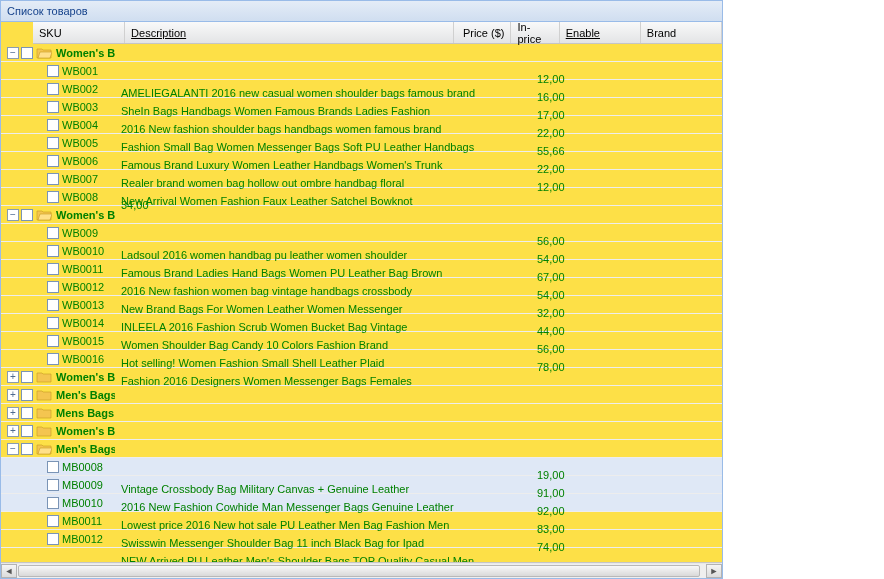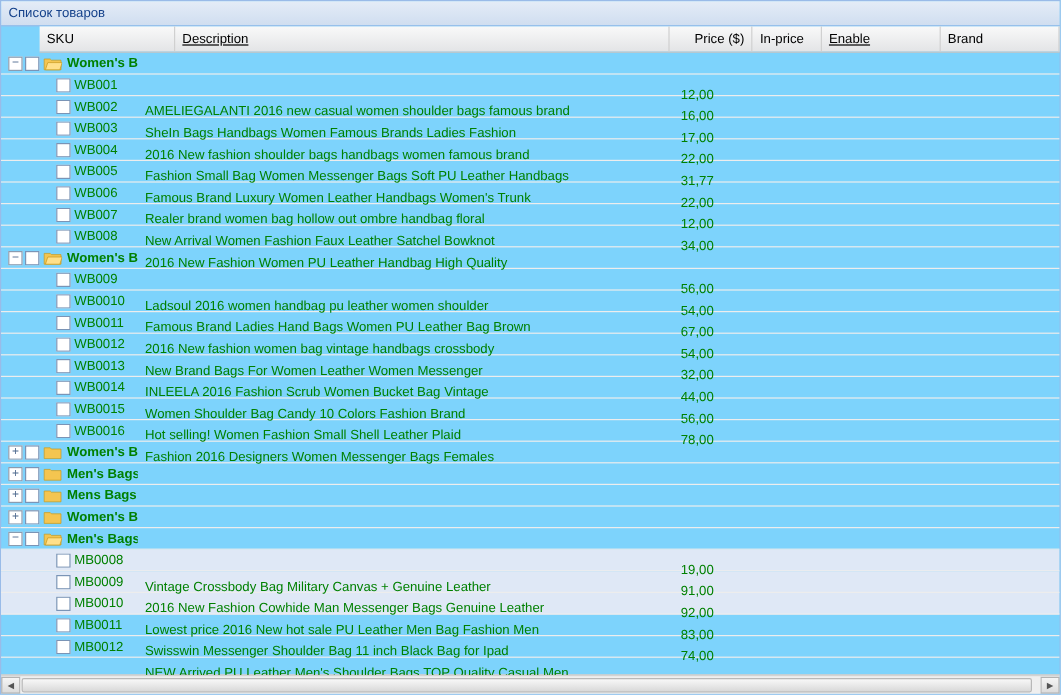--- a/index.html
+++ b/index.html
@@ -4,7 +4,7 @@
 <style>
 * { box-sizing: border-box; margin: 0; padding: 0; }
 body { font-family: Tahoma, Verdana, sans-serif; font-size: 11px; background: #fff; }
-.panel { width: 884px; height: 579px; border: 1px solid #99bbe8; background: #7dd3fc; display: flex; flex-direction: column; }
+.panel { width: 723px; height: 579px; border: 1px solid #99bbe8; background: #fde047; display: flex; flex-direction: column; }
 .panel-header { background: linear-gradient(#e4ecf7, #d0def0); border-bottom: 1px solid #99bbe8; padding: 4px 6px; color: #15428b; font-weight: normal; }
 .grid-head { display: flex; background: linear-gradient(#f9f9f9, #e3e4e6); border-bottom: 1px solid #c5c5c5; height: 22px; align-items: center; color: #000; margin-left: 32px; }
 .grid-head .col { padding: 0 6px; border-right: 1px solid #d0d0d0; height: 100%; display: flex; align-items: center; }

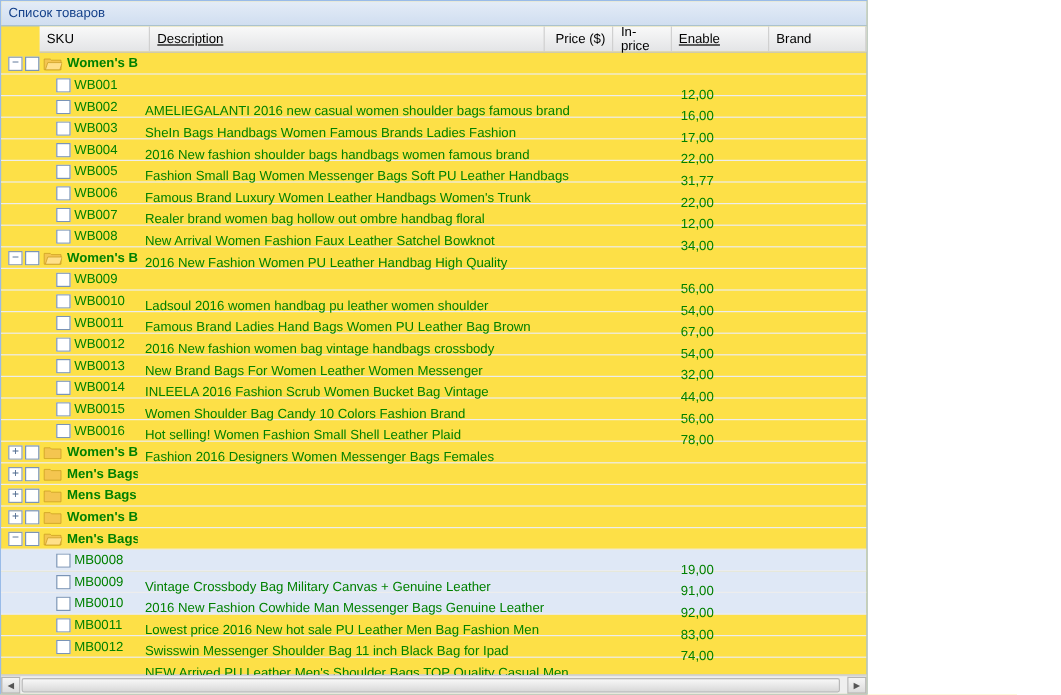--- a/index.html
+++ b/index.html
@@ -20,7 +20,7 @@
 .row .cell { padding: 0 6px; overflow: hidden; white-space: nowrap; }
 .row .c-tree { width: 114px; display: flex; align-items: center; }
 .row .c-desc { width: 416px; }
-.row .c-price { width: 70px; text-align: right; margin-top: 16px; }
+.row .c-price { width: 70px; text-align: left; margin-top: 16px; }
 .indent { display: inline-block; height: 1px; }
 .toggle { width: 12px; height: 12px; border: 1px solid #8a9cb0; background: #fff; color: #4e6a8f; font-size: 10px; line-height: 9px; text-align: center; margin-right: 2px; cursor: pointer; flex-shrink: 0; }
 .chk { width: 12px; height: 12px; border: 1px solid #7a94b6; background: #fff; margin-right: 3px; flex-shrink: 0; cursor: pointer; }

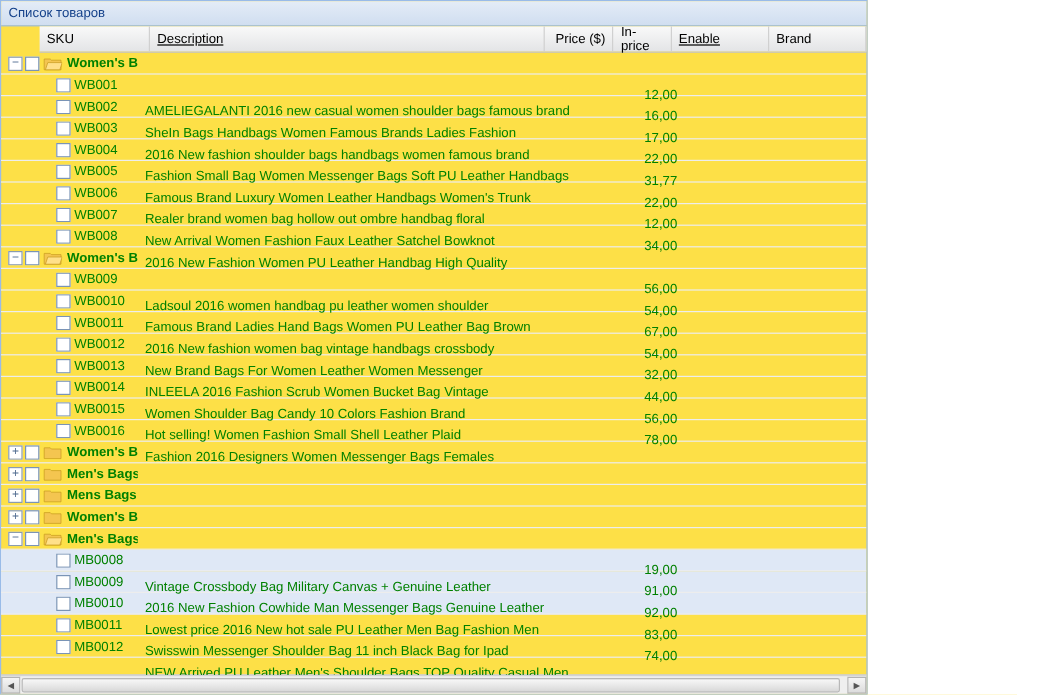--- a/index.html
+++ b/index.html
@@ -108,7 +108,7 @@
           <span class="sku-text">WB005</span>
         </div>
         <div class="cell c-desc desc-text">Famous Brand Luxury Women Leather Handbags Women's Trunk</div>
-        <div class="cell c-price price-text">31,77</div>
+        <div class="cell c-price price-text">55,66</div>
       </div>
       <div class="row">
         <div class="cell c-tree">

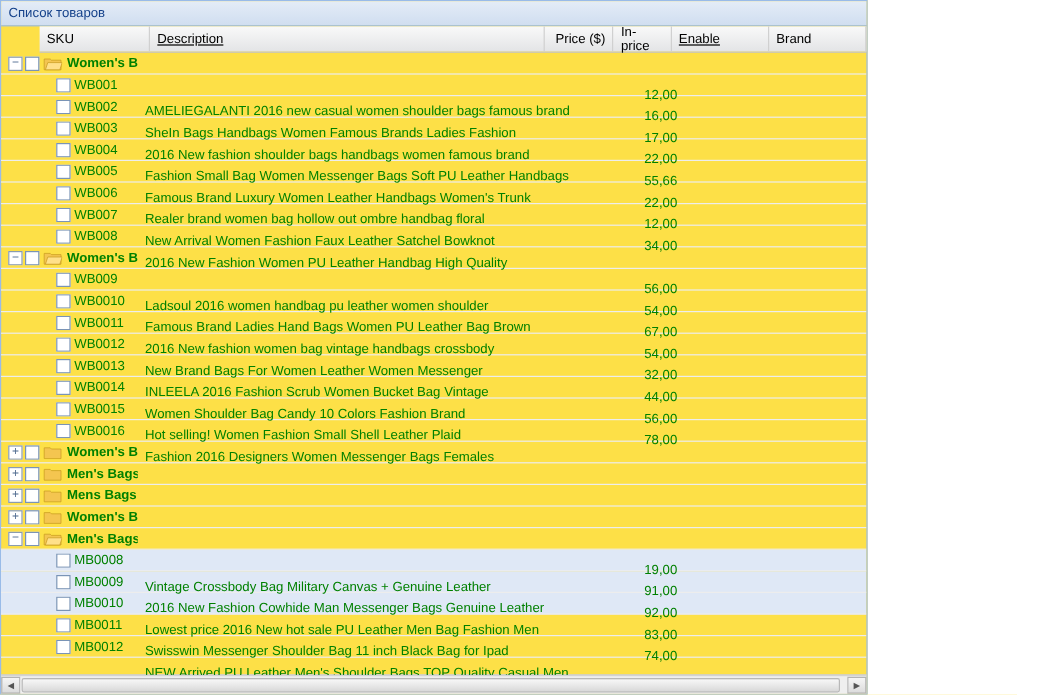--- a/index.html
+++ b/index.html
@@ -134,7 +134,6 @@
           <span class="chk"></span>
           <span class="sku-text">WB008</span>
         </div>
-        <div class="cell c-desc desc-text">2016 New Fashion Women PU Leather Handbag High Quality</div>
         <div class="cell c-price price-text">34,00</div>
       </div>
       <div class="row">

